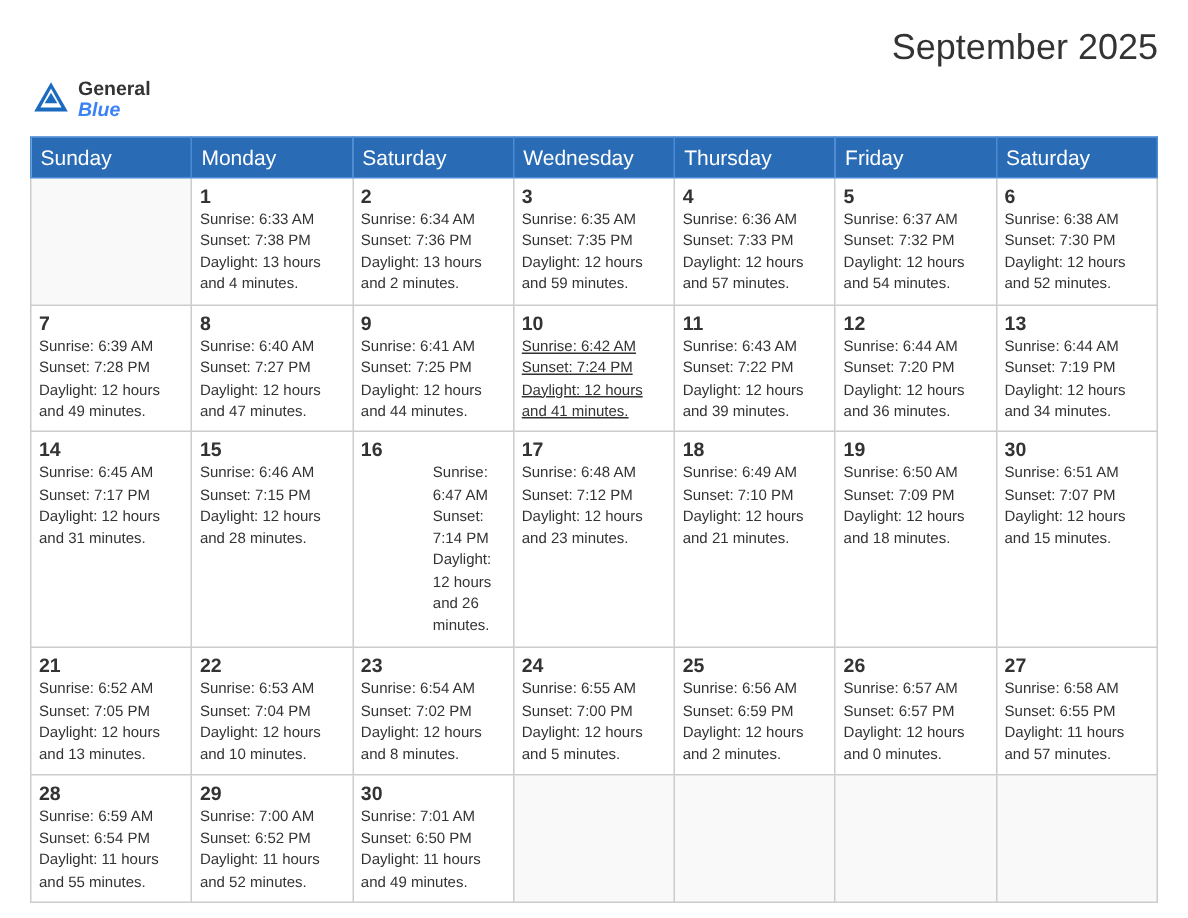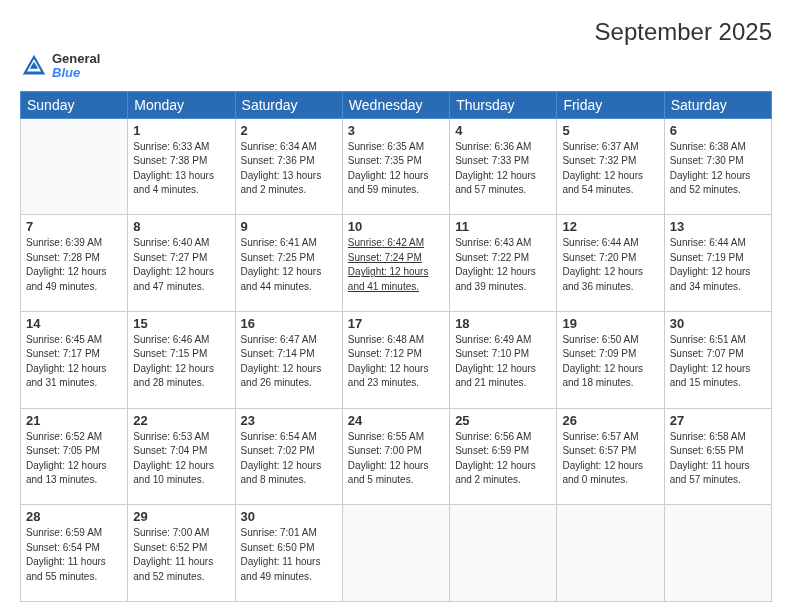--- a/index.html
+++ b/index.html
@@ -243,7 +243,7 @@
           </td>
           <td>
             <span class="day-num">16</span>
-            <div class="day-info" style="white-space: pre-line;">Sunrise: 6:47 AM
+            <div class="day-info" style="white-space: pre-line; margin-left: 48px;">Sunrise: 6:47 AM
 Sunset: 7:14 PM
 Daylight: 12 hours
 and 26 minutes.</div>

